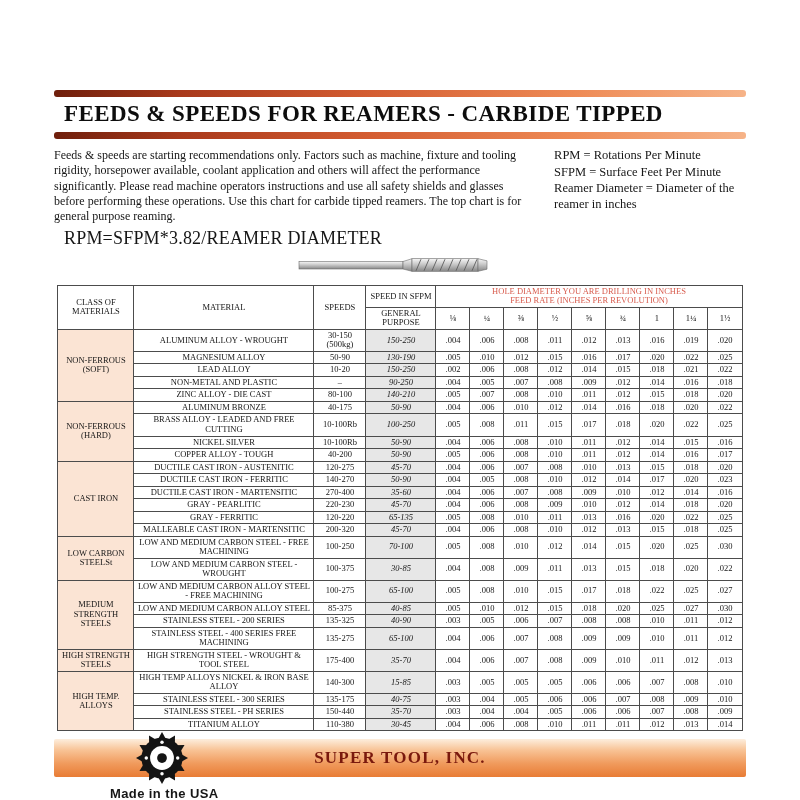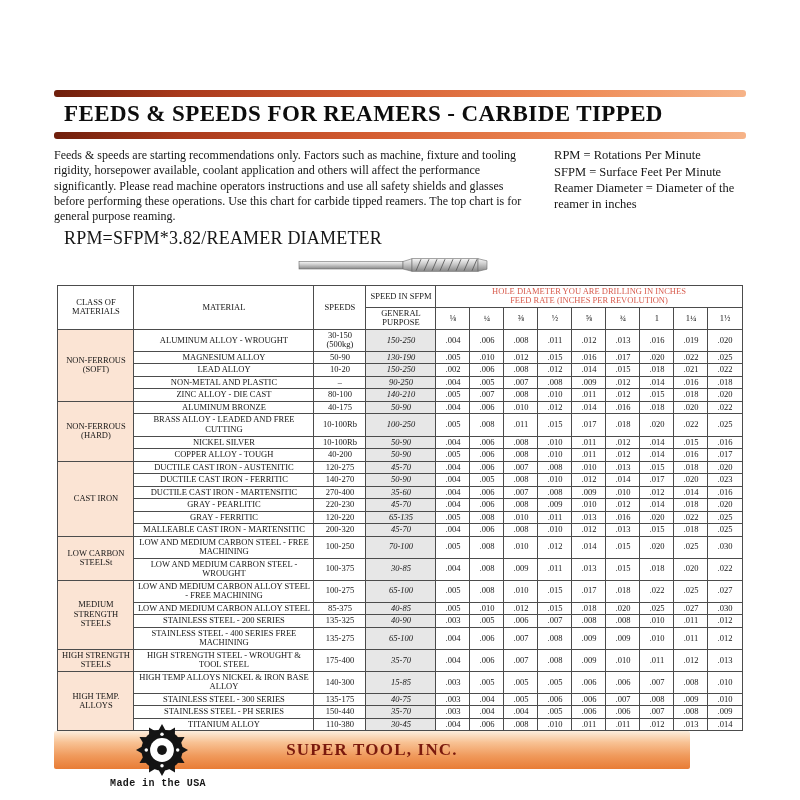--- a/index.html
+++ b/index.html
@@ -34,7 +34,7 @@
   .gp { font-size:8px; }
   .material-cell, .brinell-cell, .feed-cell { background:#fff; }
 
-  .footer { position:relative; margin-top:0; width:636px; }
+  .footer { position:relative; margin-top:8px; width:692px; }
   .footer-bar { height:38px; border-radius:2px;
     background:linear-gradient(180deg,#fdeedd 0%, #f8c294 30%, #f09a5c 65%, #e87c35 100%);
     display:flex; align-items:center; justify-content:center; }

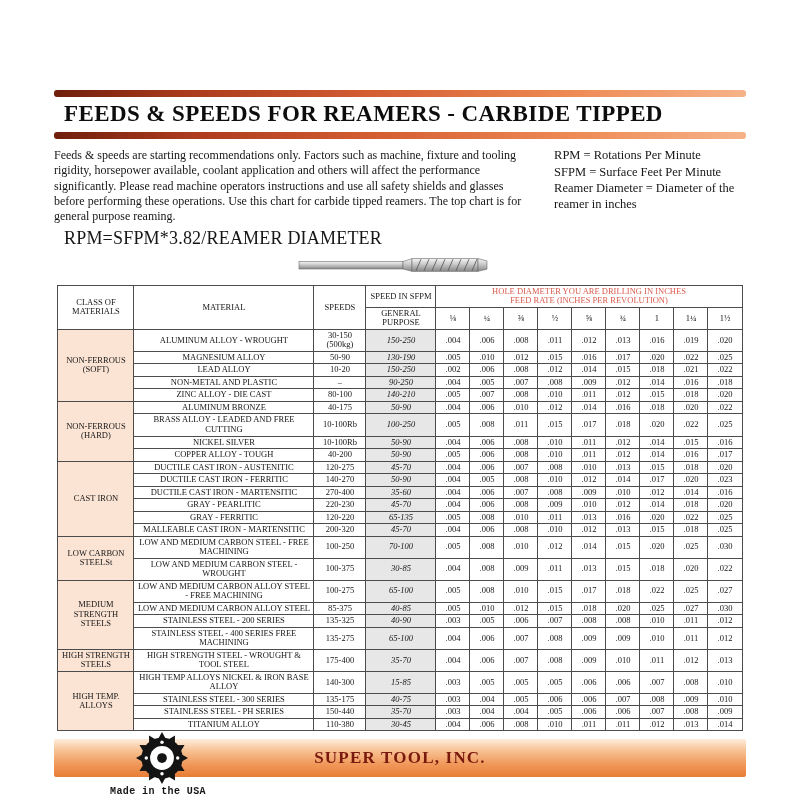--- a/index.html
+++ b/index.html
@@ -40,8 +40,8 @@
     display:flex; align-items:center; justify-content:center; }
   .company { color:#7a190d; font-weight:bold; font-size:17px; letter-spacing:1.2px; }
   .logo { position:absolute; left:82px; top:-7px; width:52px; height:52px; }
-  .made-in { margin:9px 0 16px 56px; font-family:Liberation Mono, monospace; font-weight:bold;
-    font-size:10px; letter-spacing:0.4px; }
+  .made-in { margin:9px 0 16px 56px; font-family:Liberation Sans, sans-serif; font-weight:bold;
+    font-size:13px; letter-spacing:0.4px; }
 </style>
 </head>
 <body>

